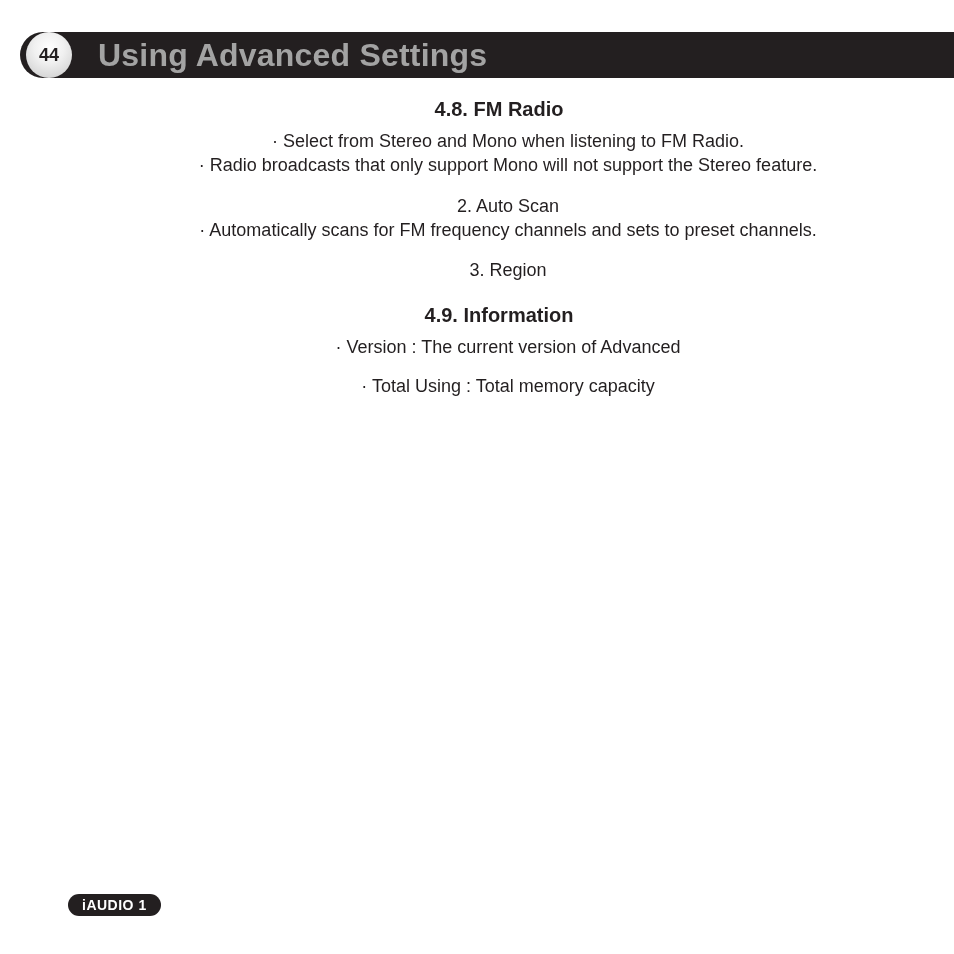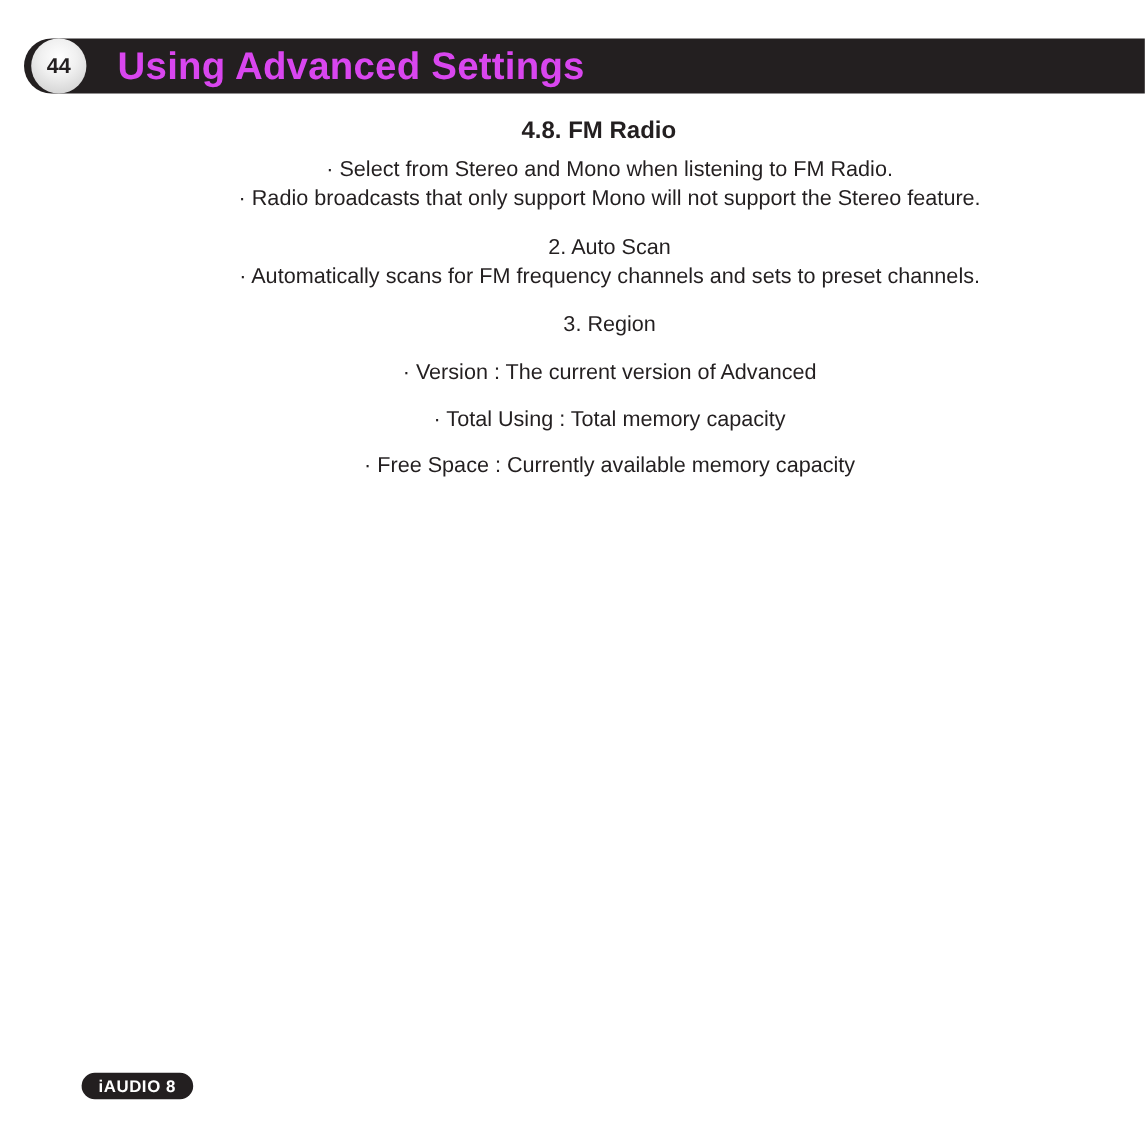--- a/index.html
+++ b/index.html
@@ -41,7 +41,7 @@
     z-index: 2;
   }
   .header-title {
-    color: #d946ef;
+    color: #a3a3a3;
     font-size: 32px;
     font-weight: bold;
     margin-left: 78px;

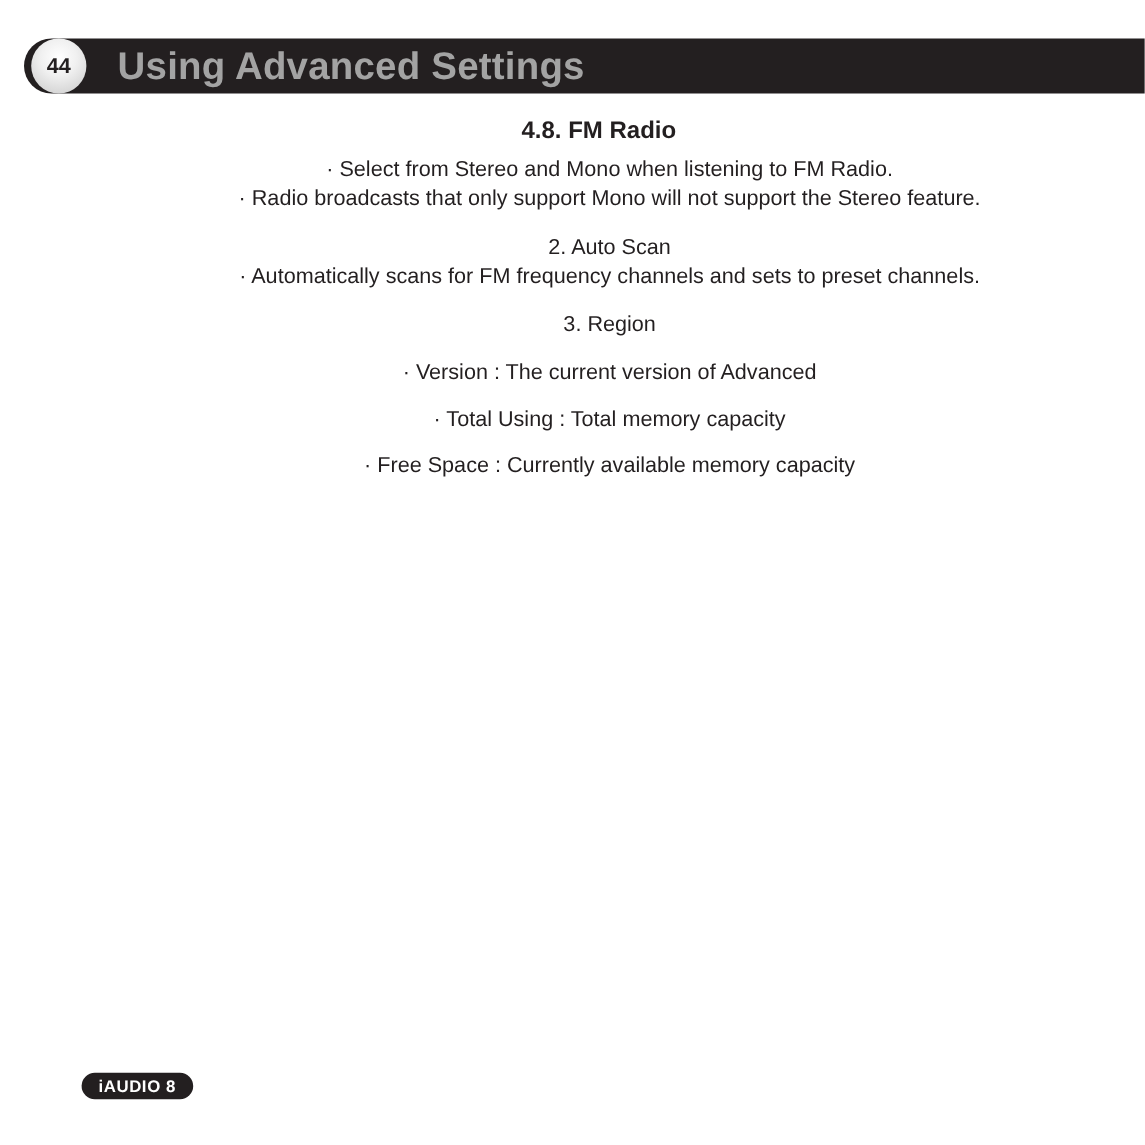--- a/index.html
+++ b/index.html
@@ -119,6 +119,7 @@
     <div class="num-line">3. Region</div>
   </div>
 
+  <div class="section-heading">4.9. Information</div>
 
   <div class="info-block">
     <div class="bullet-line">Version : The current version of Advanced</div>

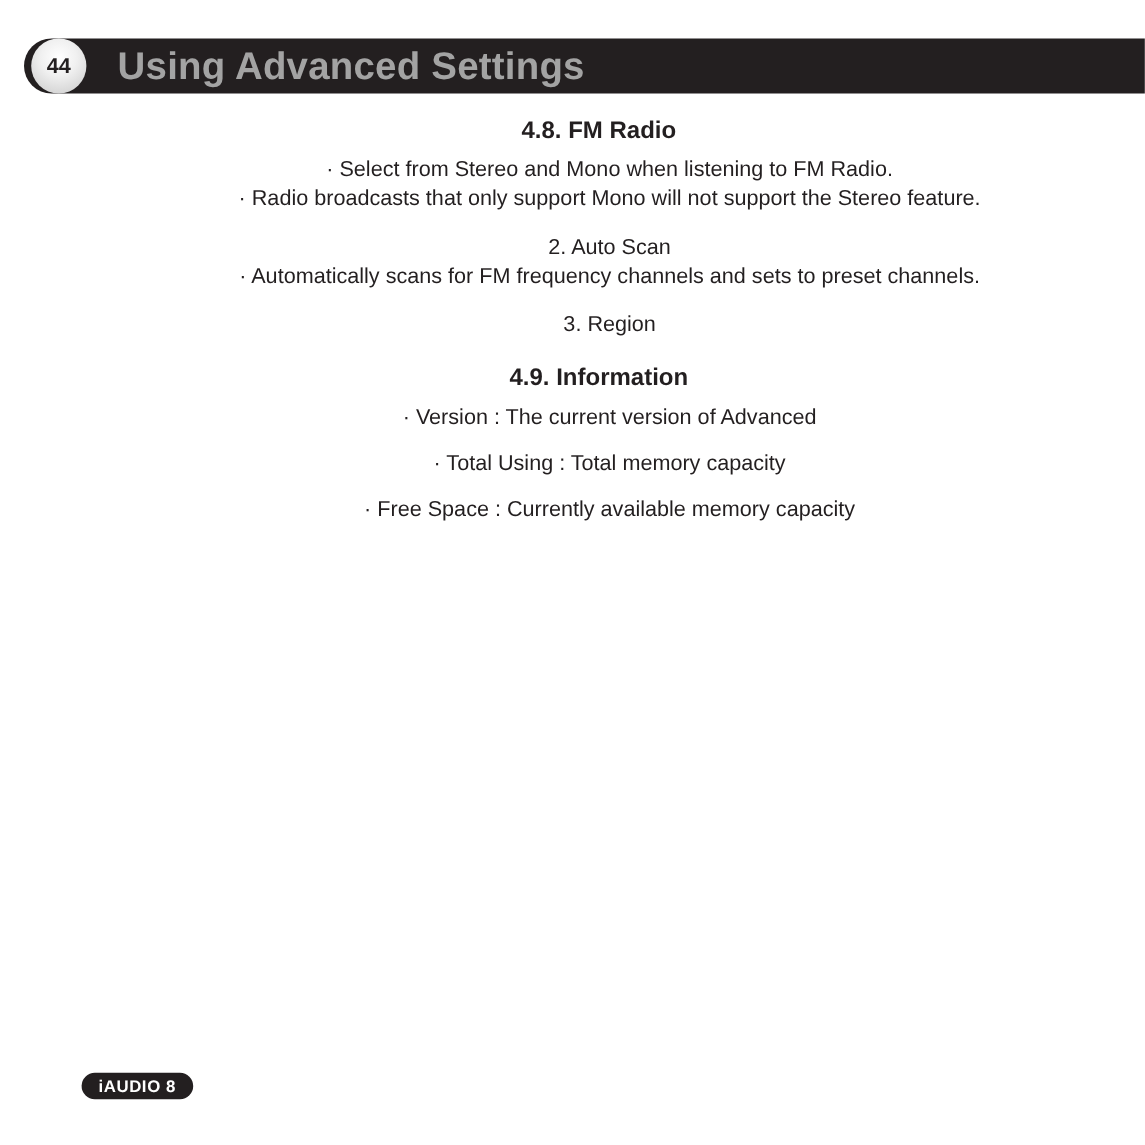--- a/index.html
+++ b/index.html
@@ -124,7 +124,6 @@
   <div class="info-block">
     <div class="bullet-line">Version : The current version of Advanced</div>
     <div class="bullet-line">Total Using : Total memory capacity</div>
-    <div class="bullet-line">Free Space : Currently available memory capacity</div>
   </div>
 
 </div>

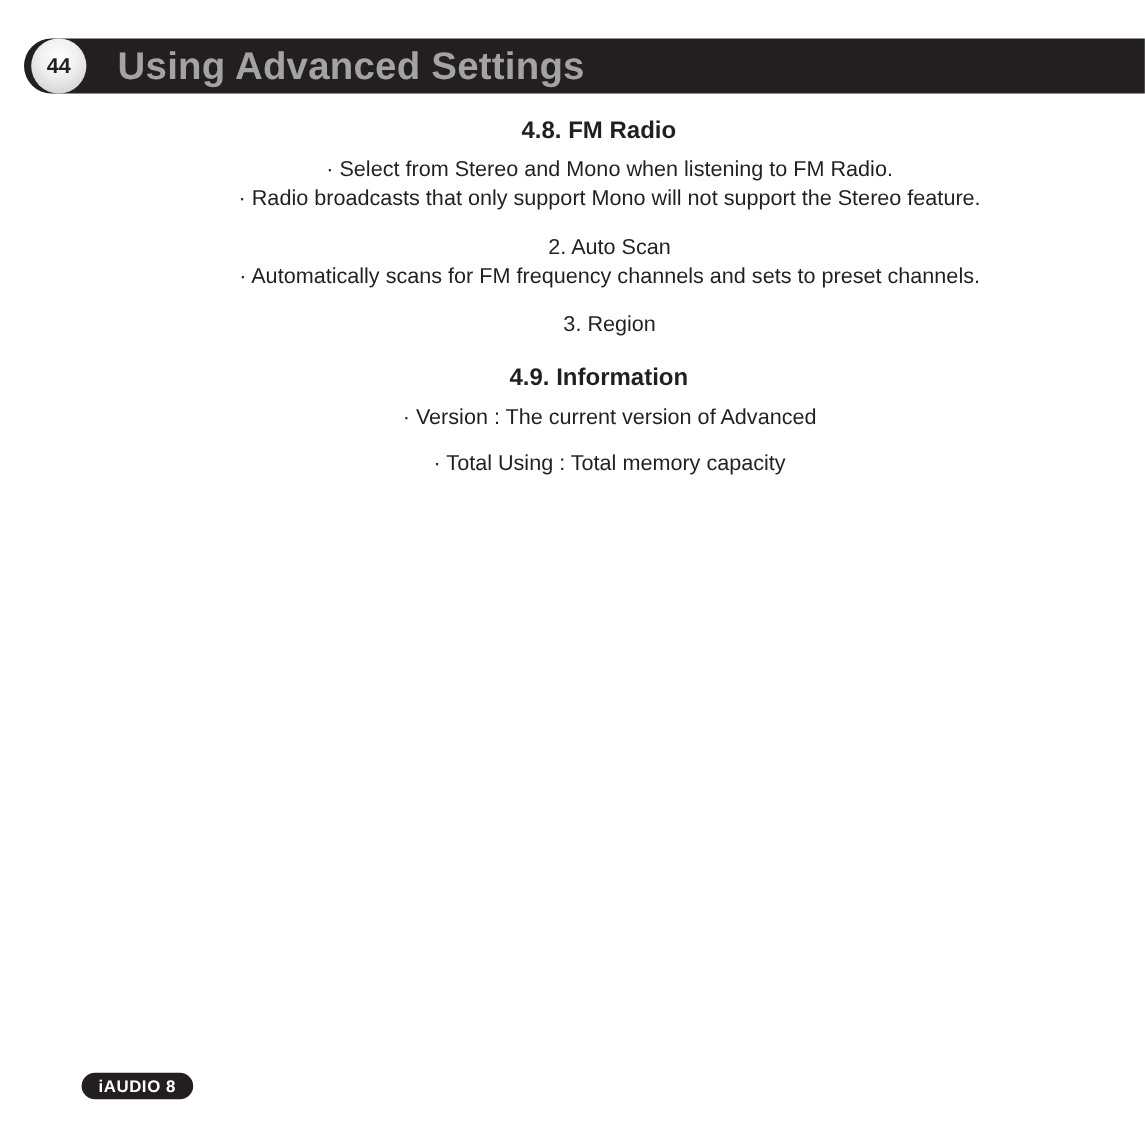--- a/index.html
+++ b/index.html
@@ -128,6 +128,6 @@
 
 </div>
 
-<div class="footer-badge">iAUDIO 8</div>
+<div class="footer-badge">iAUDIO 1</div>
 
 </body></html>

